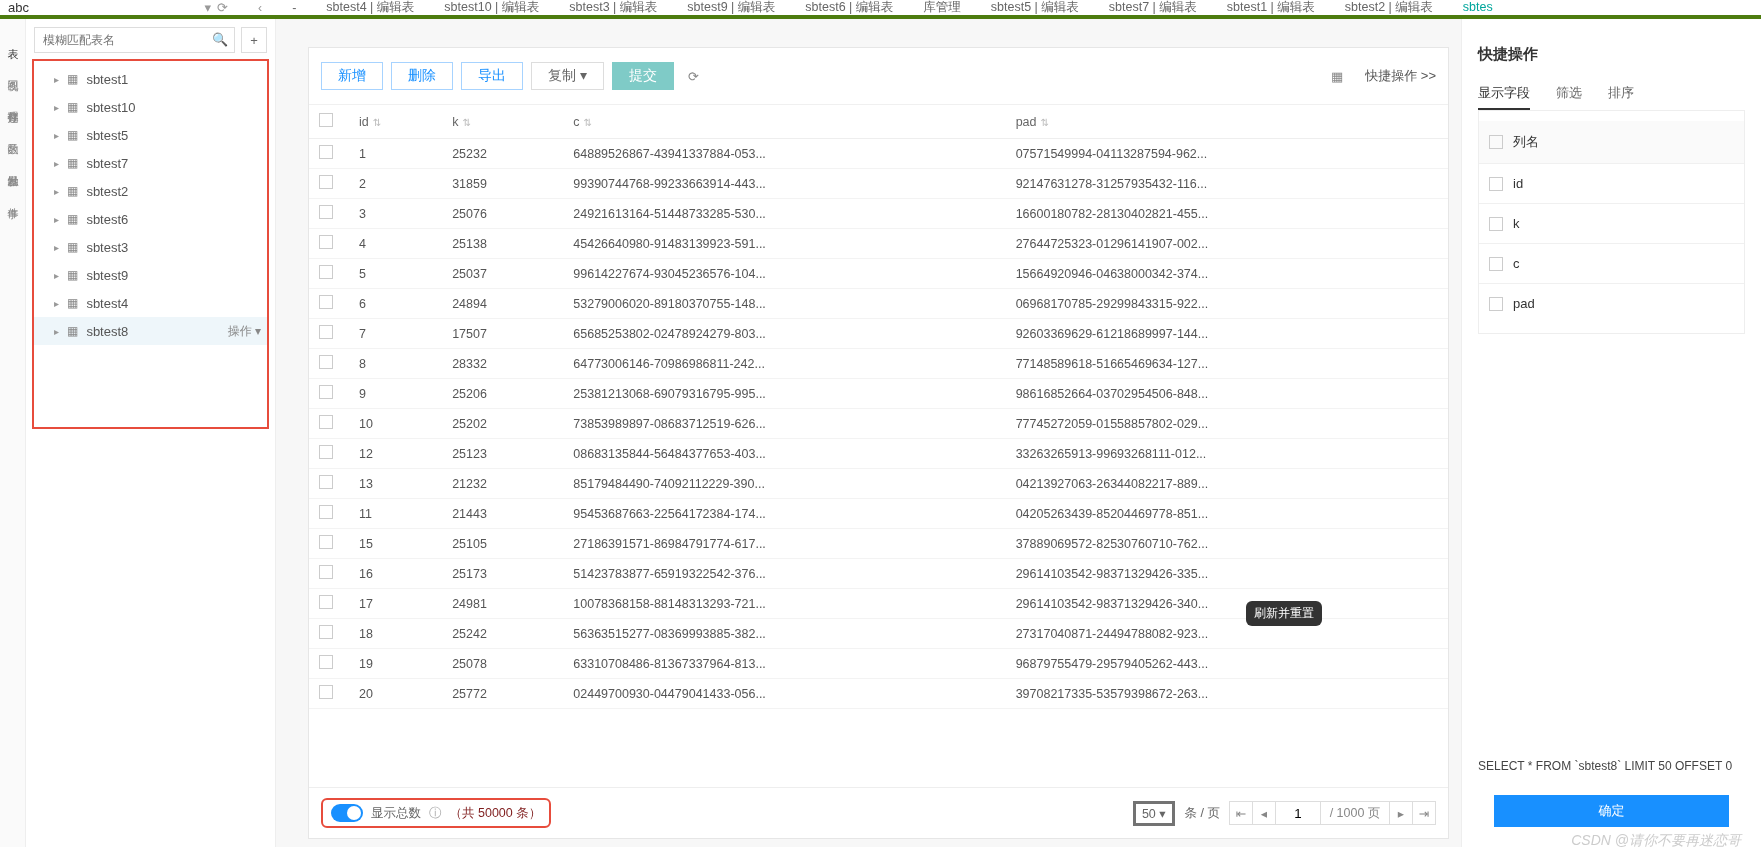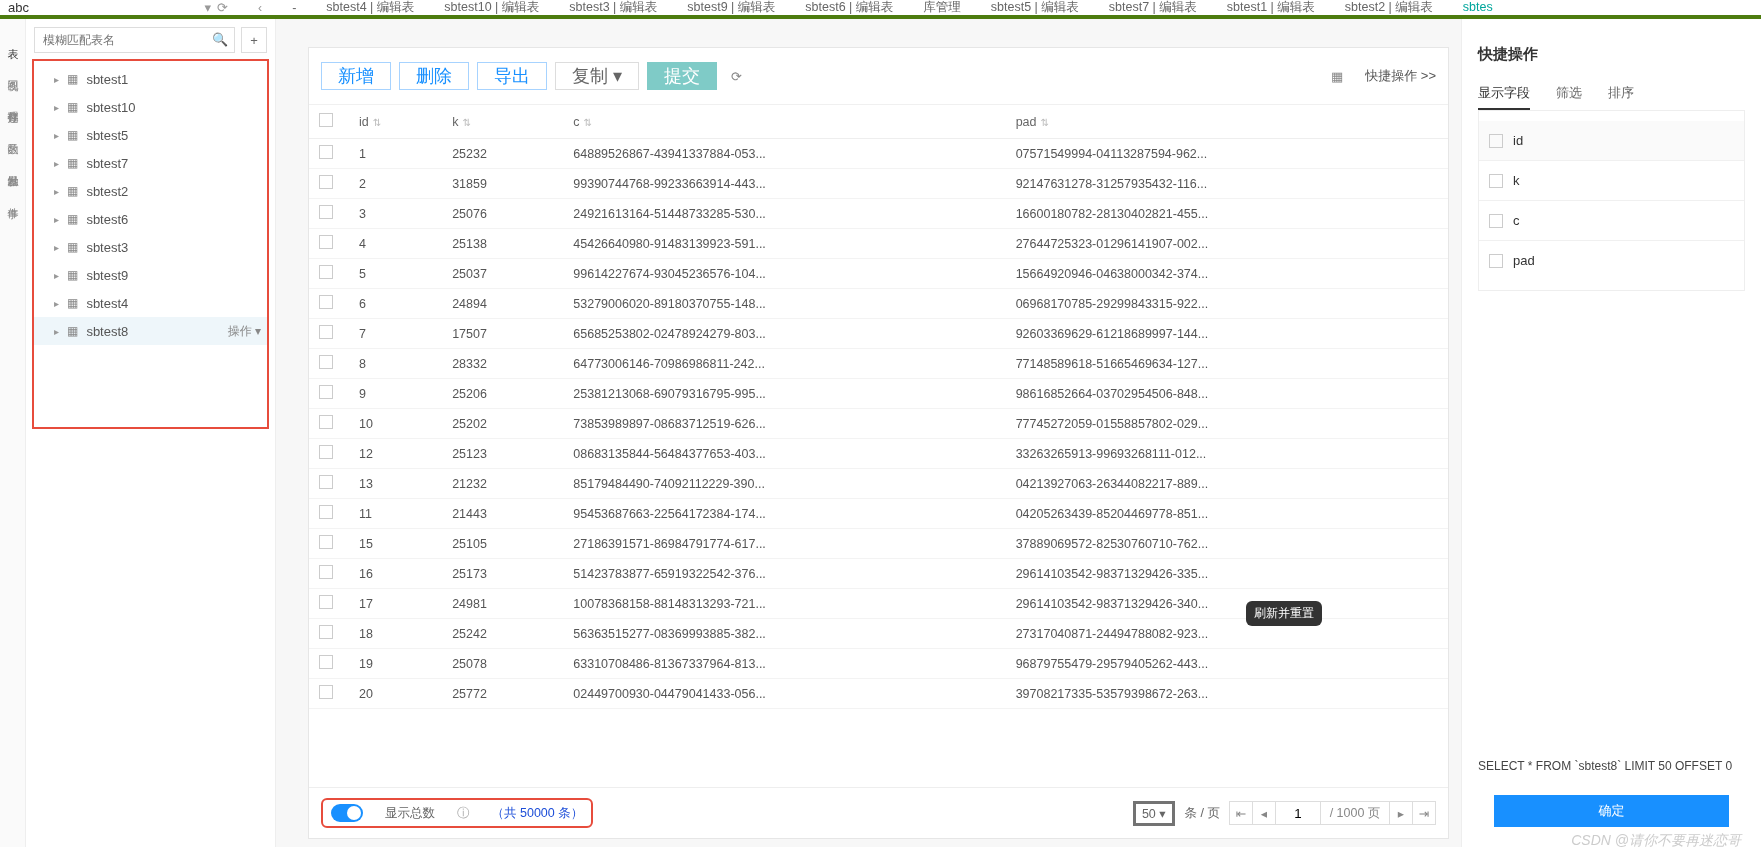--- a/index.html
+++ b/index.html
@@ -31,7 +31,7 @@
 .center { flex: 1; display: flex; flex-direction: column; background: #f7f7f7; padding-top: 28px; }
 .content-panel { background: #fff; margin: 0 12px 8px 32px; border: 1px solid #e6e6e6; display: flex; flex-direction: column; flex: 1; position: relative; }
 .toolbar { display: flex; align-items: center; padding: 14px 12px; gap: 8px; border-bottom: 1px solid #f0f0f0; }
-.btn { height: 28px; padding: 0 16px; border: 1px solid #ddd; background: #fff; font-size: 18px; cursor: pointer; display: inline-flex; align-items: center; }
+.btn { height: 28px; padding: 0 16px; border: 1px solid #ddd; background: #fff; font-size: 14px; cursor: pointer; display: inline-flex; align-items: center; }
 .btn.blue-text { color: #1890ff; border-color: #a7d3ff; }
 .btn.primary { background: #7fcbc7; color: #fff; border-color: #7fcbc7; }
 .btn.lite { color: #666; }

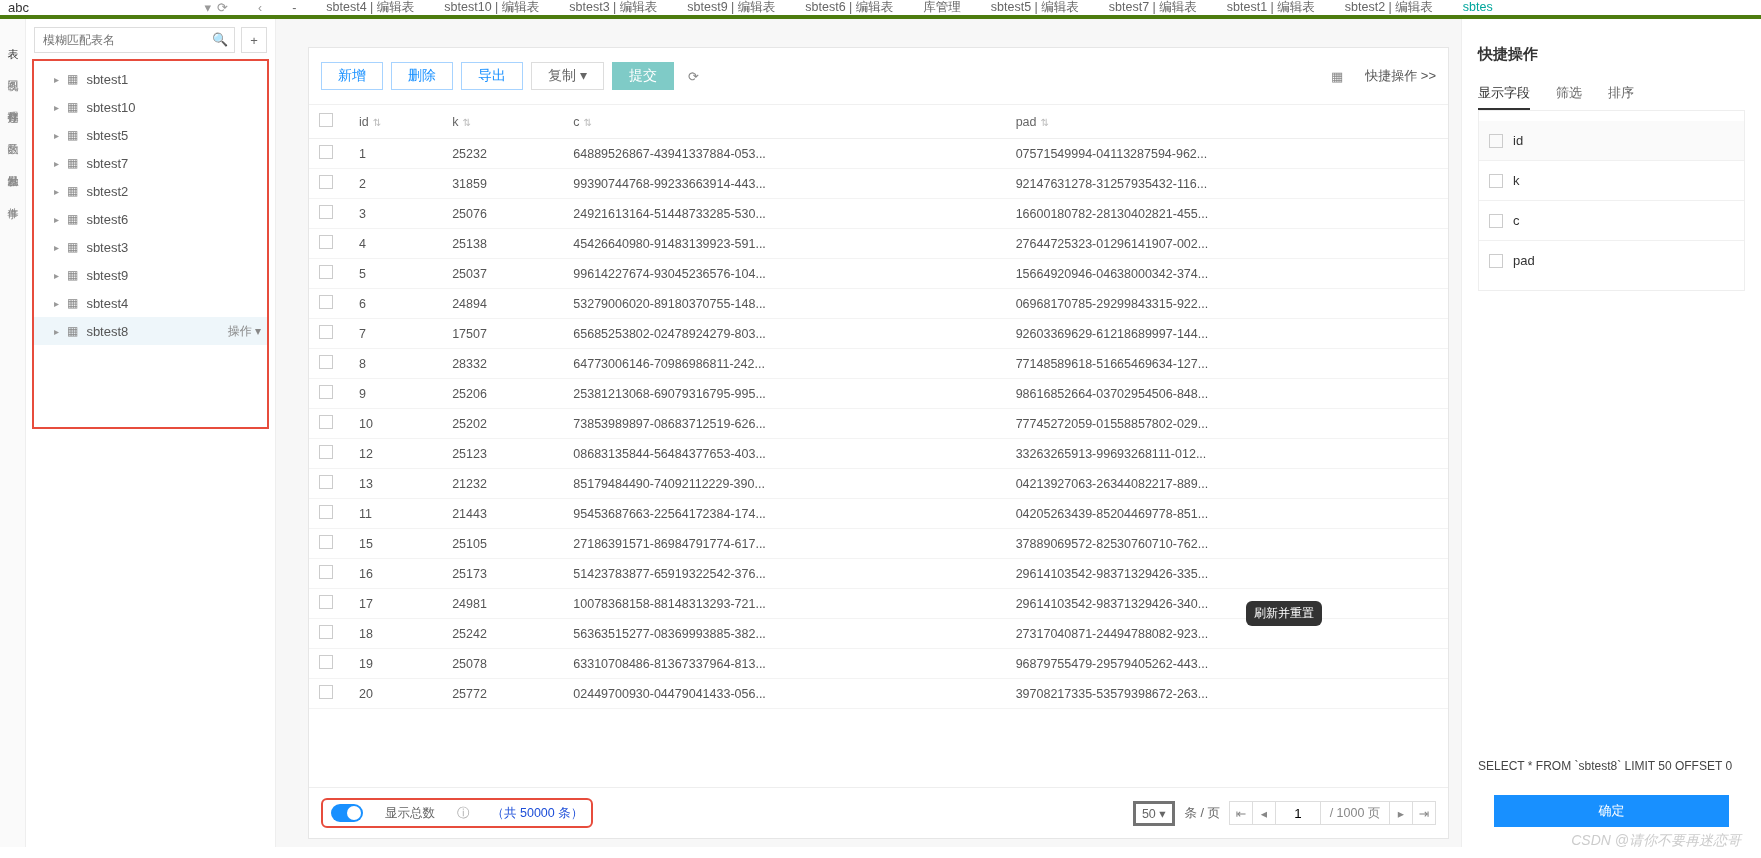--- a/index.html
+++ b/index.html
@@ -359,6 +359,10 @@
     <div class="field-list" id="field-list">
         <div class="field-row">
           <span class="chk"></span>
+          <span>列名</span>
+        </div>
+        <div class="field-row">
+          <span class="chk"></span>
           <span>id</span>
         </div>
         <div class="field-row">

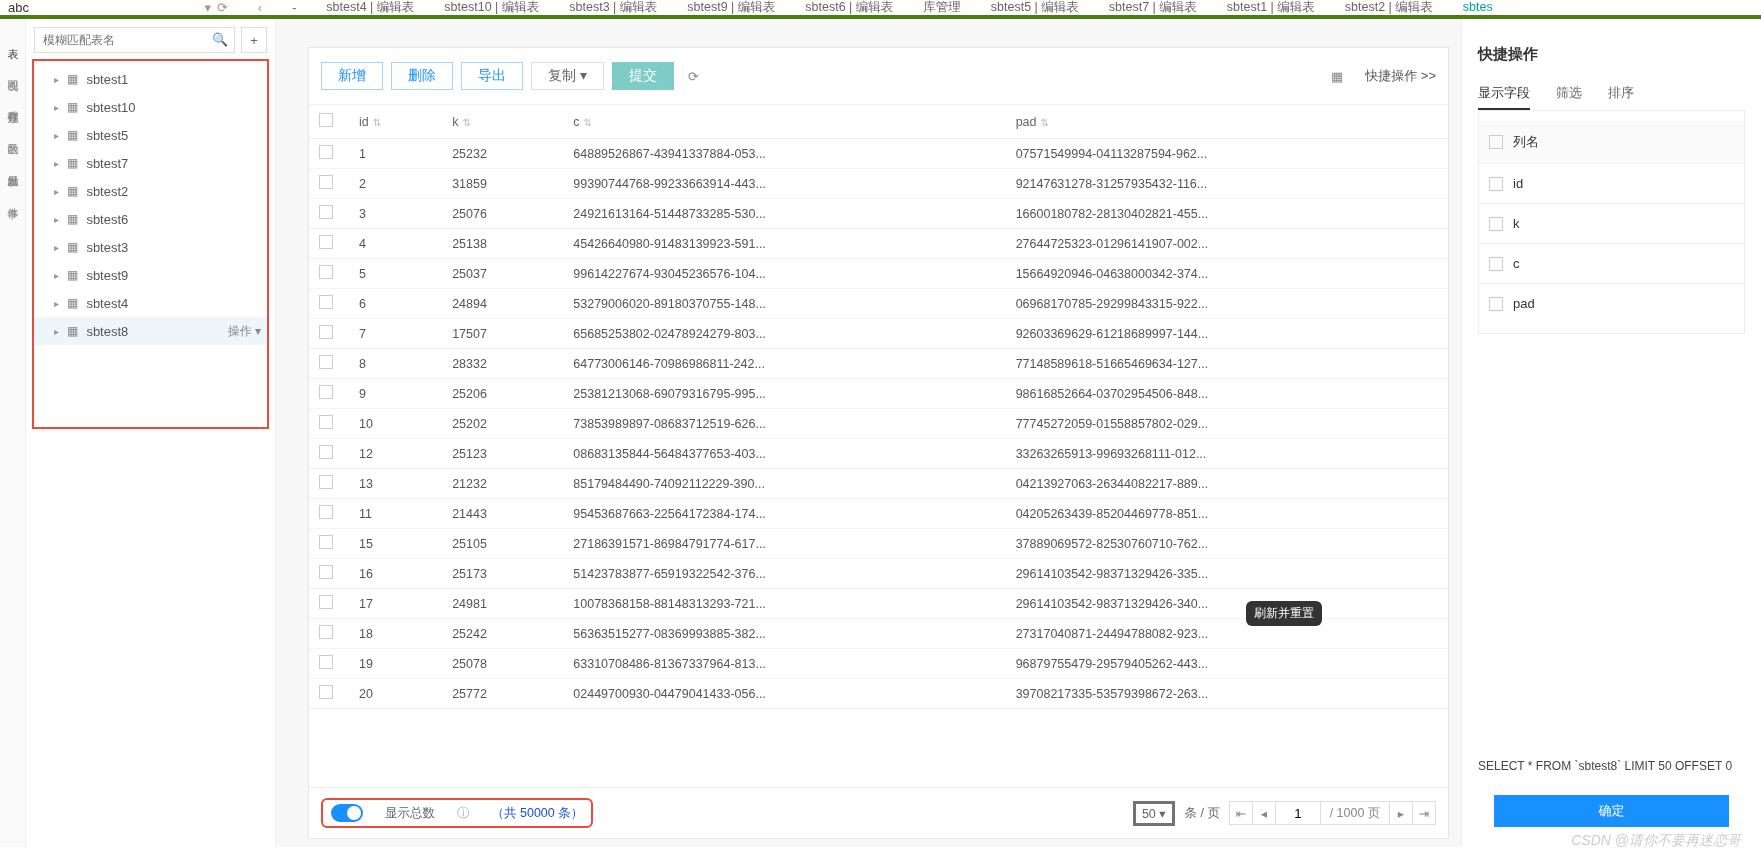--- a/index.html
+++ b/index.html
@@ -46,7 +46,7 @@
 .sort-i { color: #bbb; font-size: 10px; margin-left: 4px; }
 .tooltip-abs { position: absolute; background: #333; color: #fff; font-size: 12px; padding: 4px 8px; border-radius: 6px; right: 126px; top: 496px; z-index: 10; }
 .footer { display: flex; align-items: center; padding: 10px 12px; border-top: 1px solid #eee; gap: 10px; font-size: 12.5px; color: #666; }
-.footer .highlight-box { border: 2px solid #e74c3c; border-radius: 6px; padding: 4px 8px; display: flex; align-items: center; gap: 22px; }
+.footer .highlight-box { border: 2px solid #e74c3c; border-radius: 6px; padding: 4px 8px; display: flex; align-items: center; gap: 8px; }
 .toggle { width: 32px; height: 18px; background: #1890ff; border-radius: 9px; position: relative; cursor: pointer; }
 .toggle::after { content: ''; width: 14px; height: 14px; background: #fff; border-radius: 50%; position: absolute; right: 2px; top: 2px; }
 .footer .fspacer { flex: 1; }

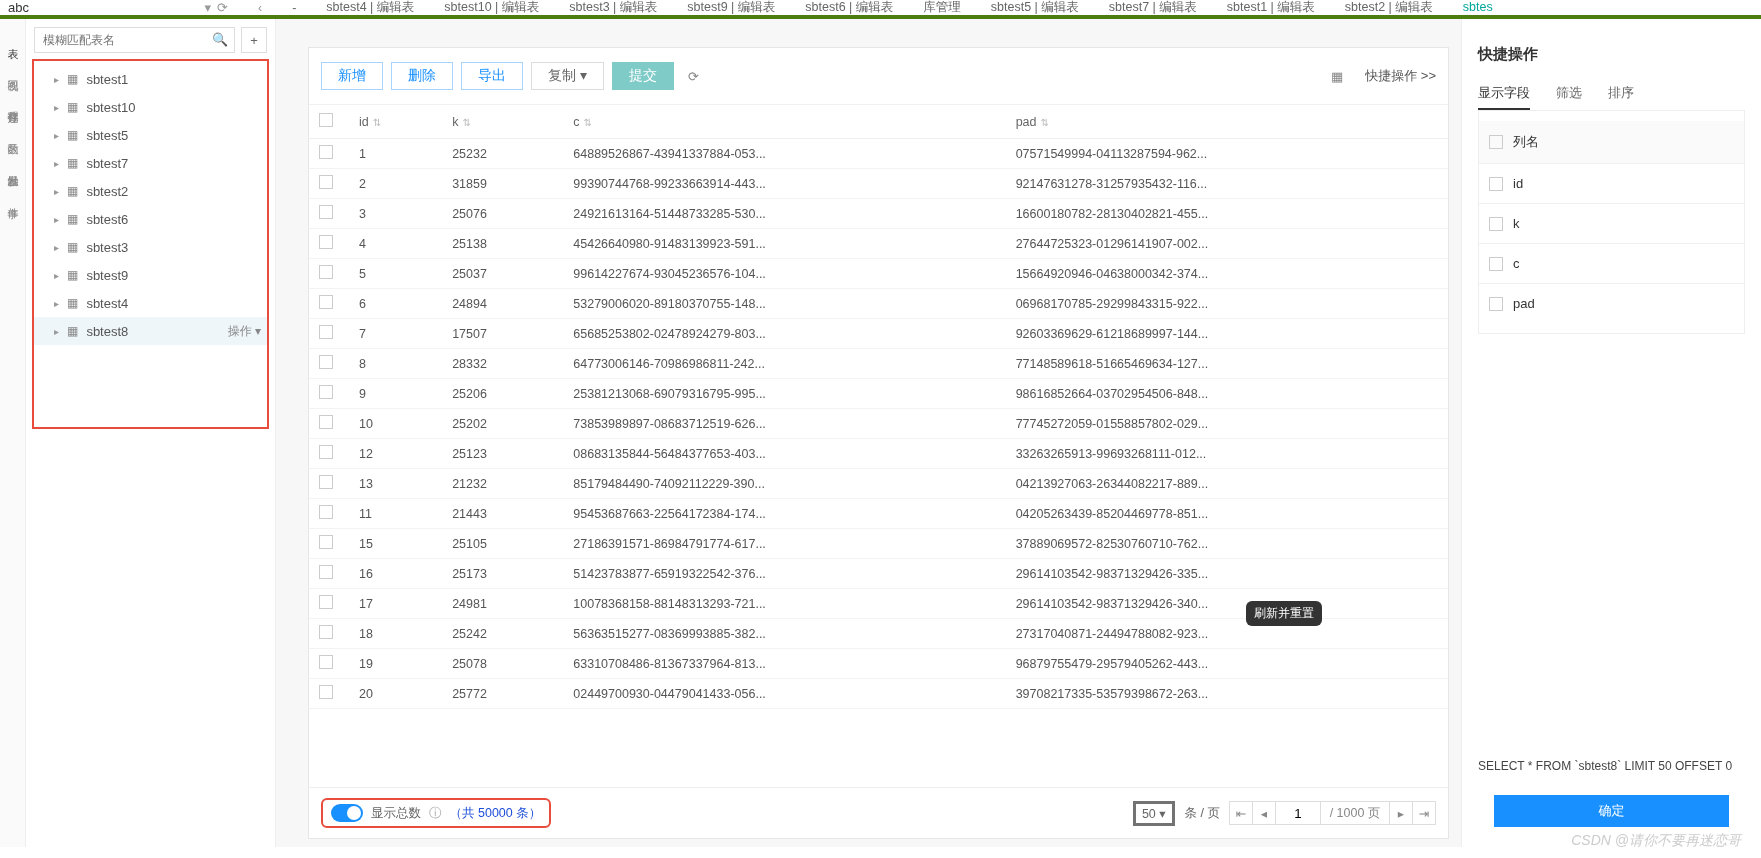--- a/index.html
+++ b/index.html
@@ -332,7 +332,7 @@
           <div class="toggle"></div>
           <span>显示总数</span>
           <span style="color:#aaa">ⓘ</span>
-          <span style="color:#1d4ed8">（共 50000 条）</span>
+          <span style="color:#7f1d1d">（共 50000 条）</span>
         </div>
         <div class="fspacer"></div>
         <span class="page-select">50 ▾</span>

